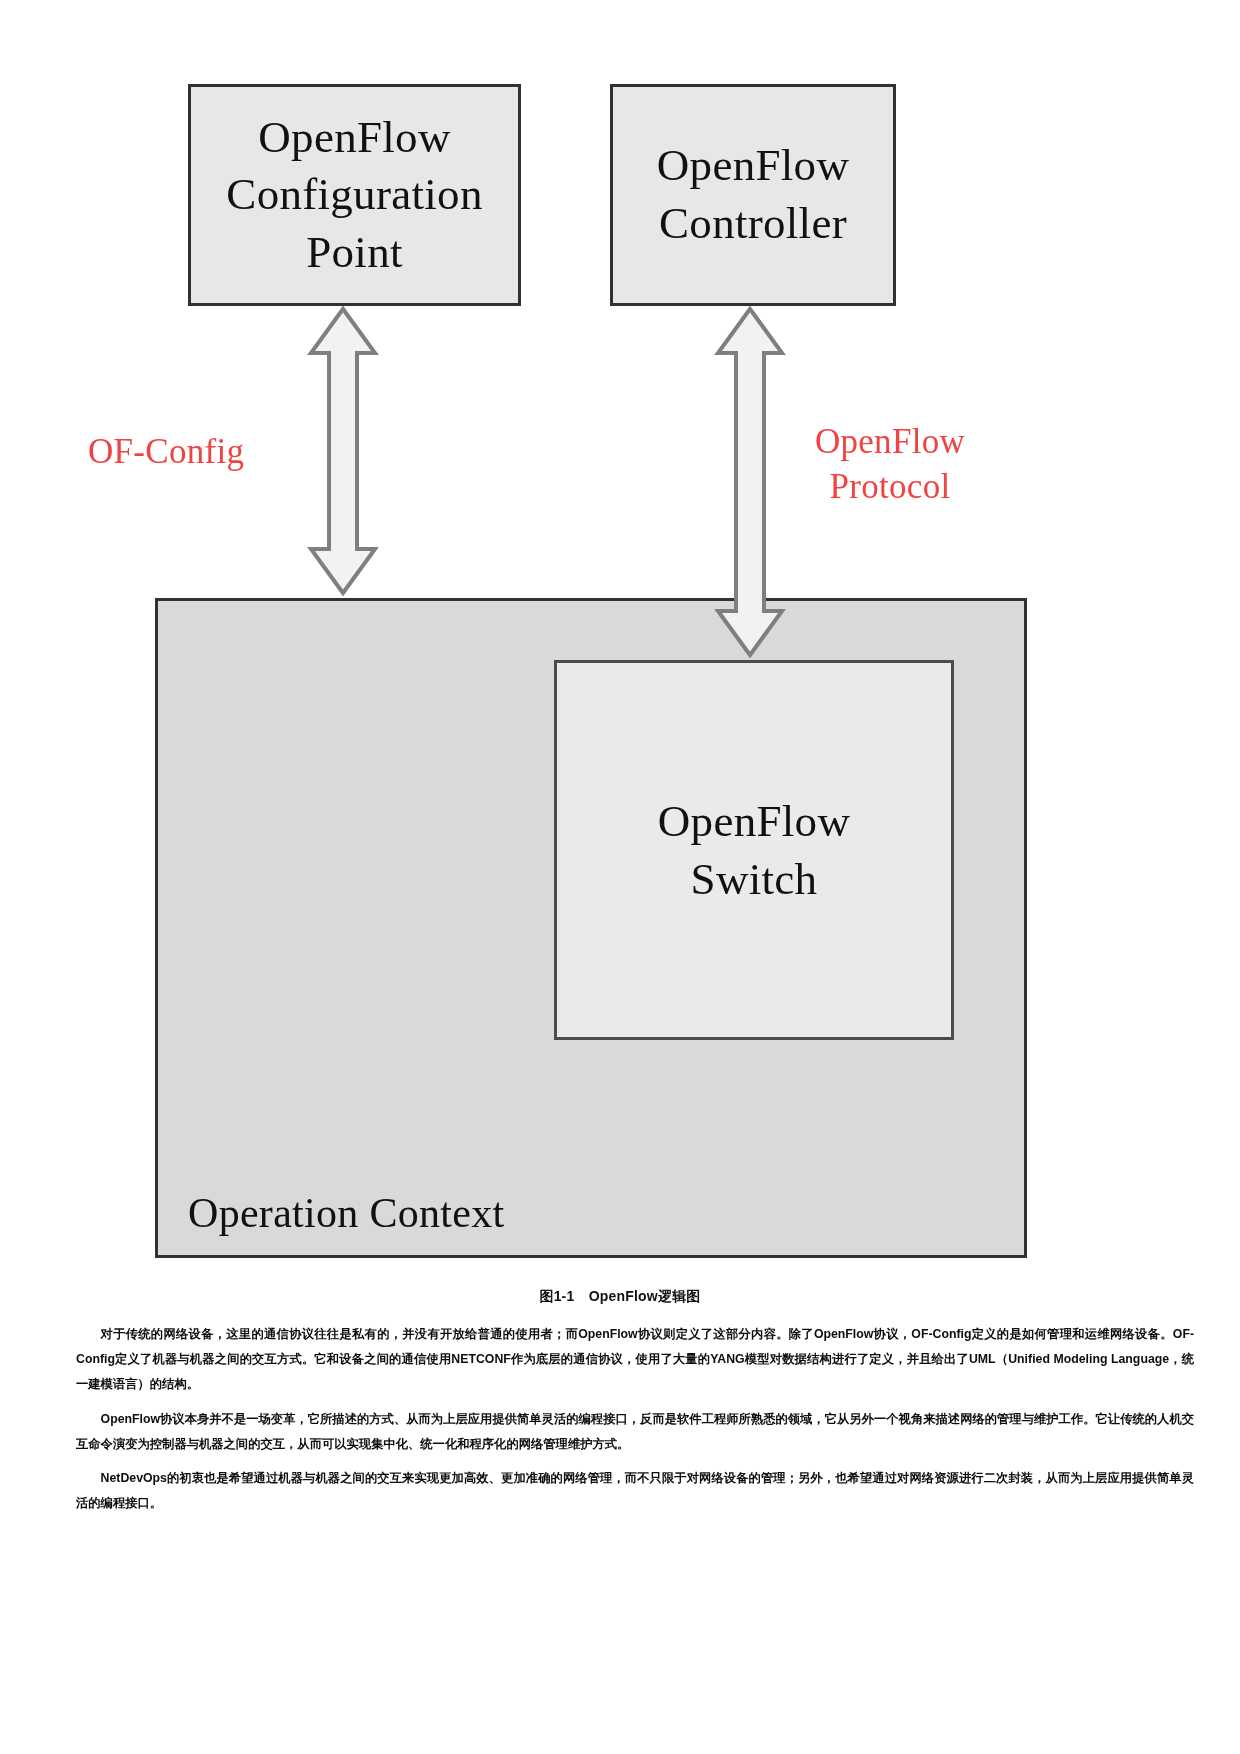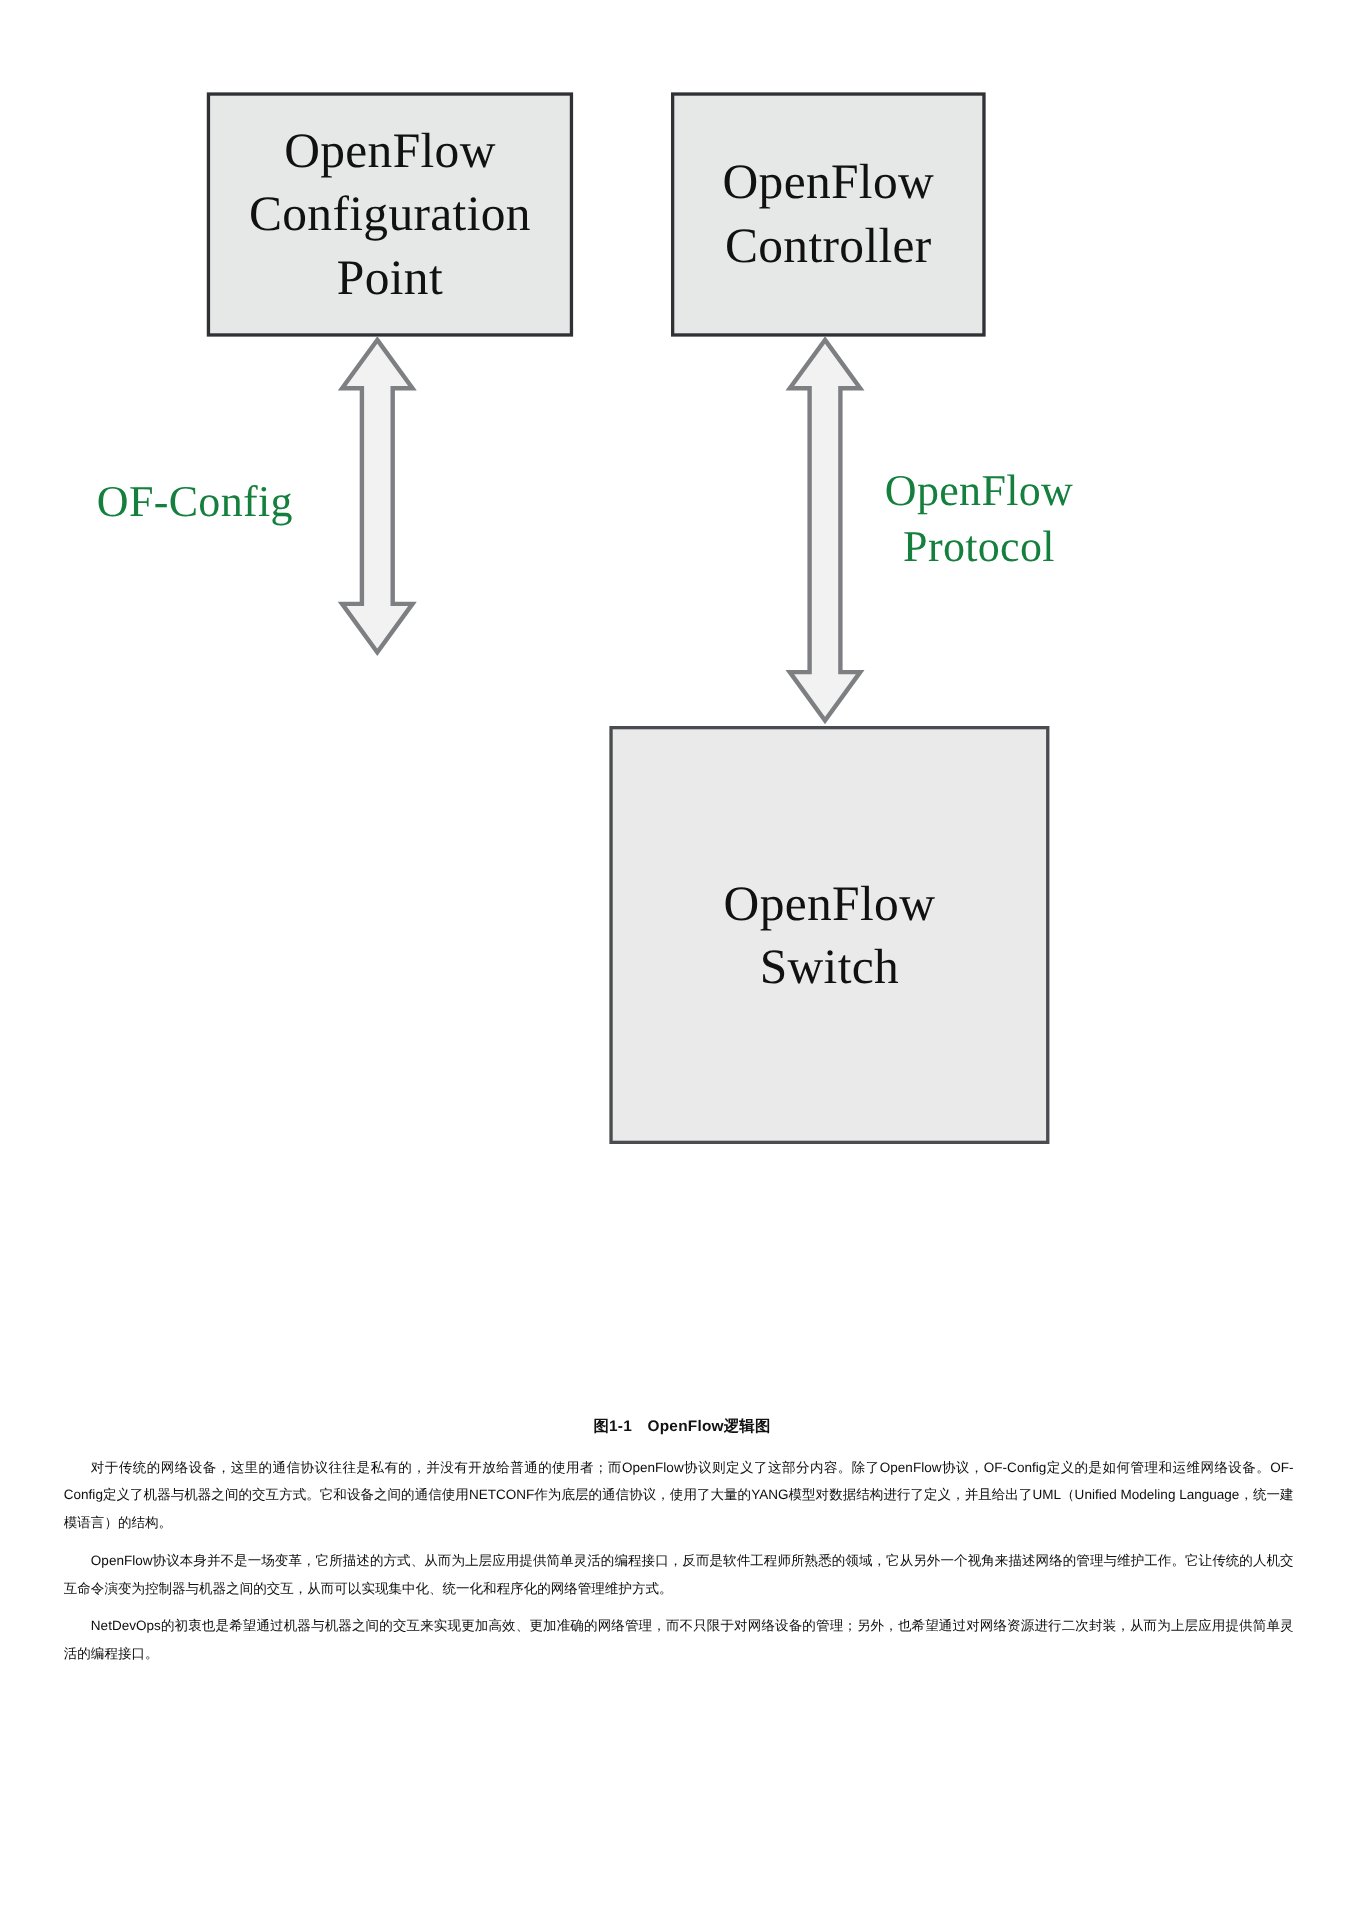--- a/index.html
+++ b/index.html
@@ -113,8 +113,8 @@
   
   .edge-label {
     position: absolute;
-    color: #15803d;
-    font-size: 40px;
+    color: #ef4444;
+    font-size: 35px;
     line-height: 1.28;
     letter-spacing: 0.3px;
     font-family: "Liberation Serif", "DejaVu Serif", serif;

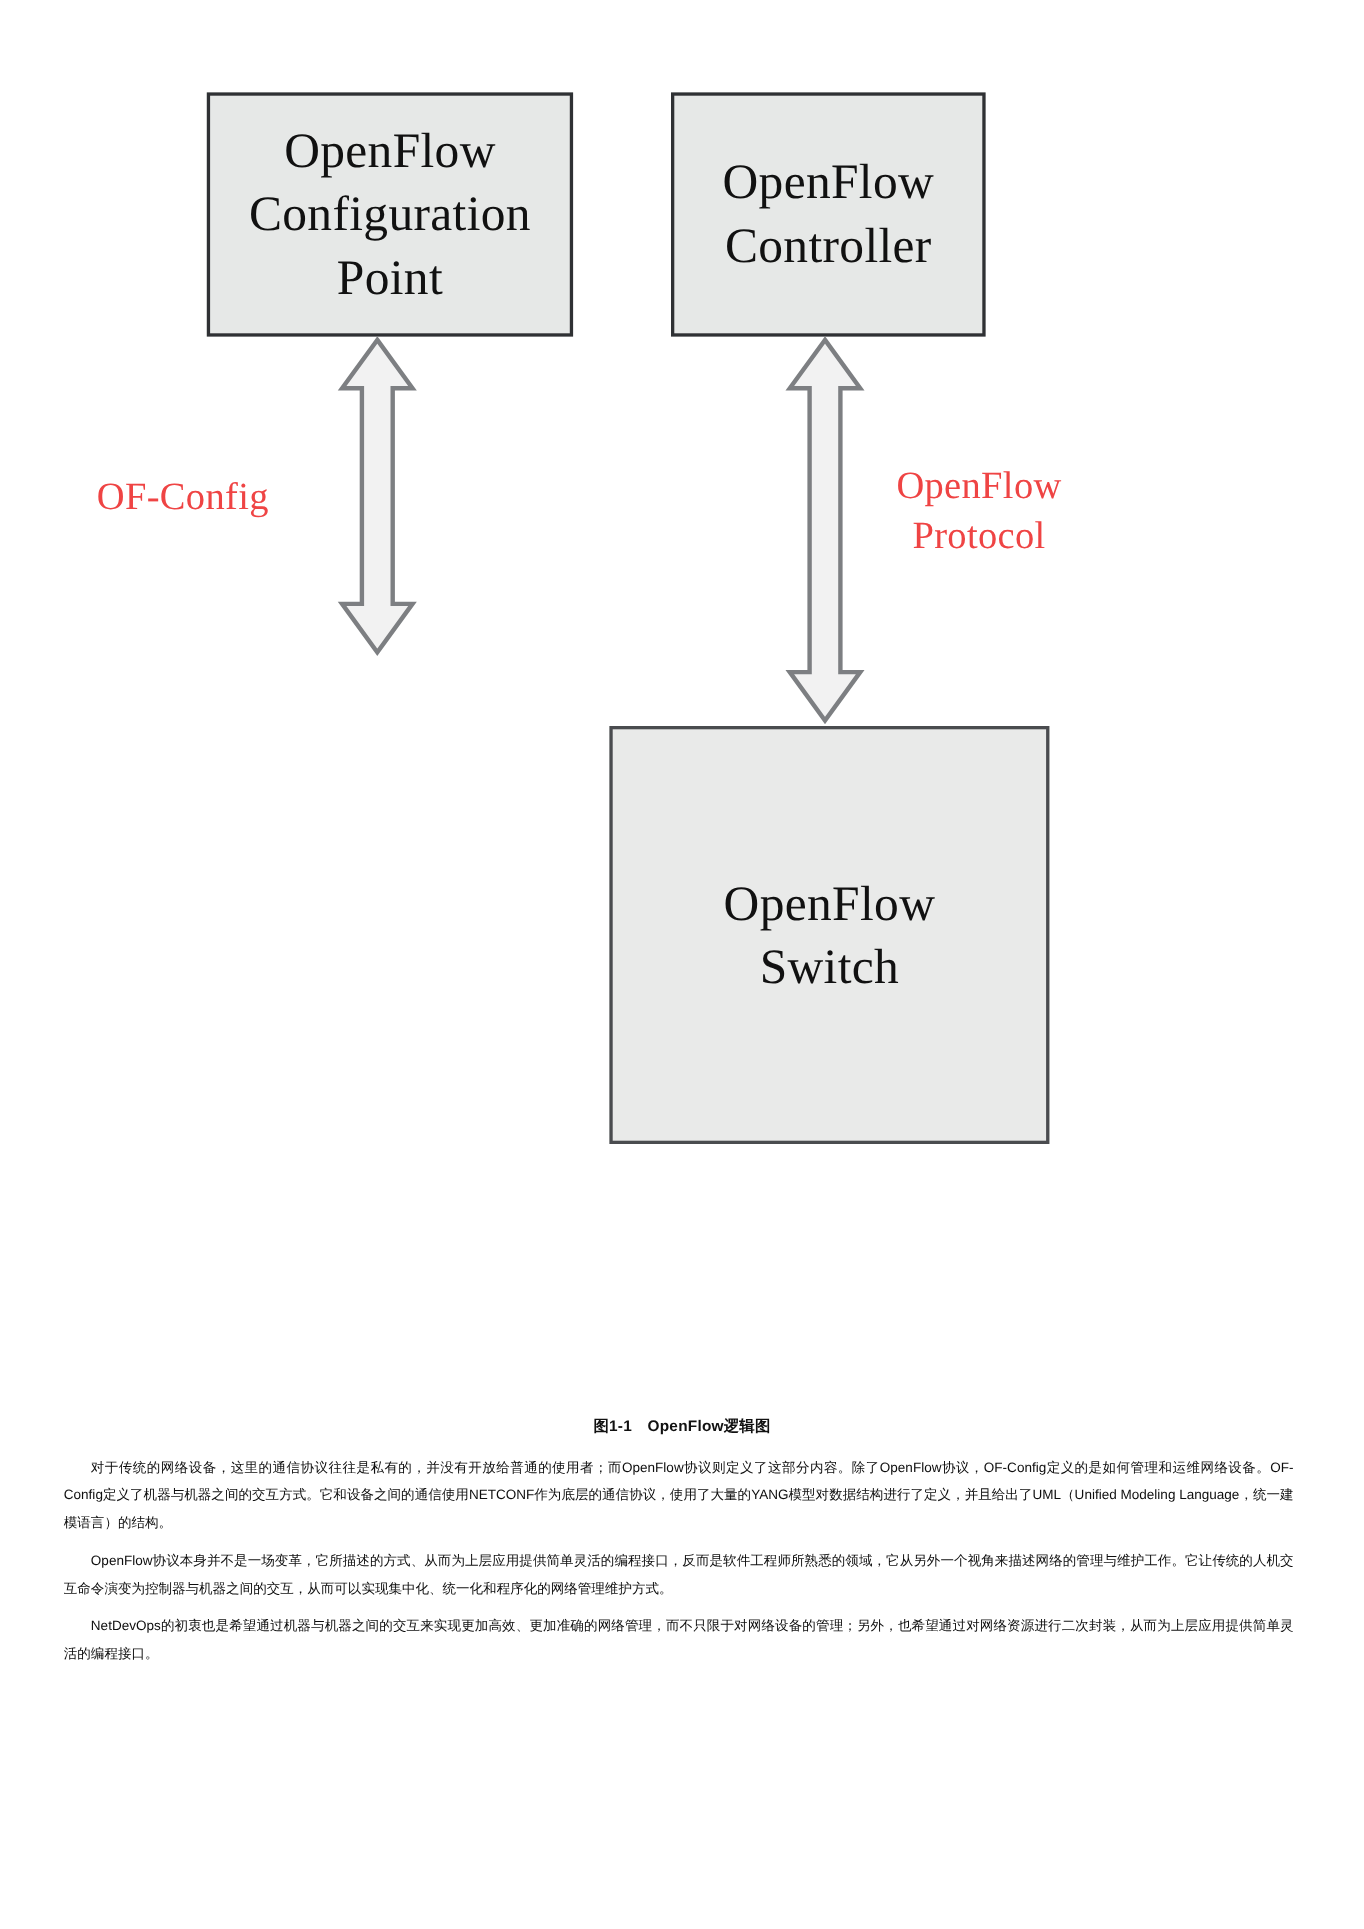--- a/index.html
+++ b/index.html
@@ -184,6 +184,9 @@
 Controller</span>
   </div>
 
+  <div id="node-operation-context">
+    <div id="operation-context-label">Operation Context</div>
+  </div>
 
   <div id="node-openflow-switch">
     <span style="white-space:pre-line;">OpenFlow

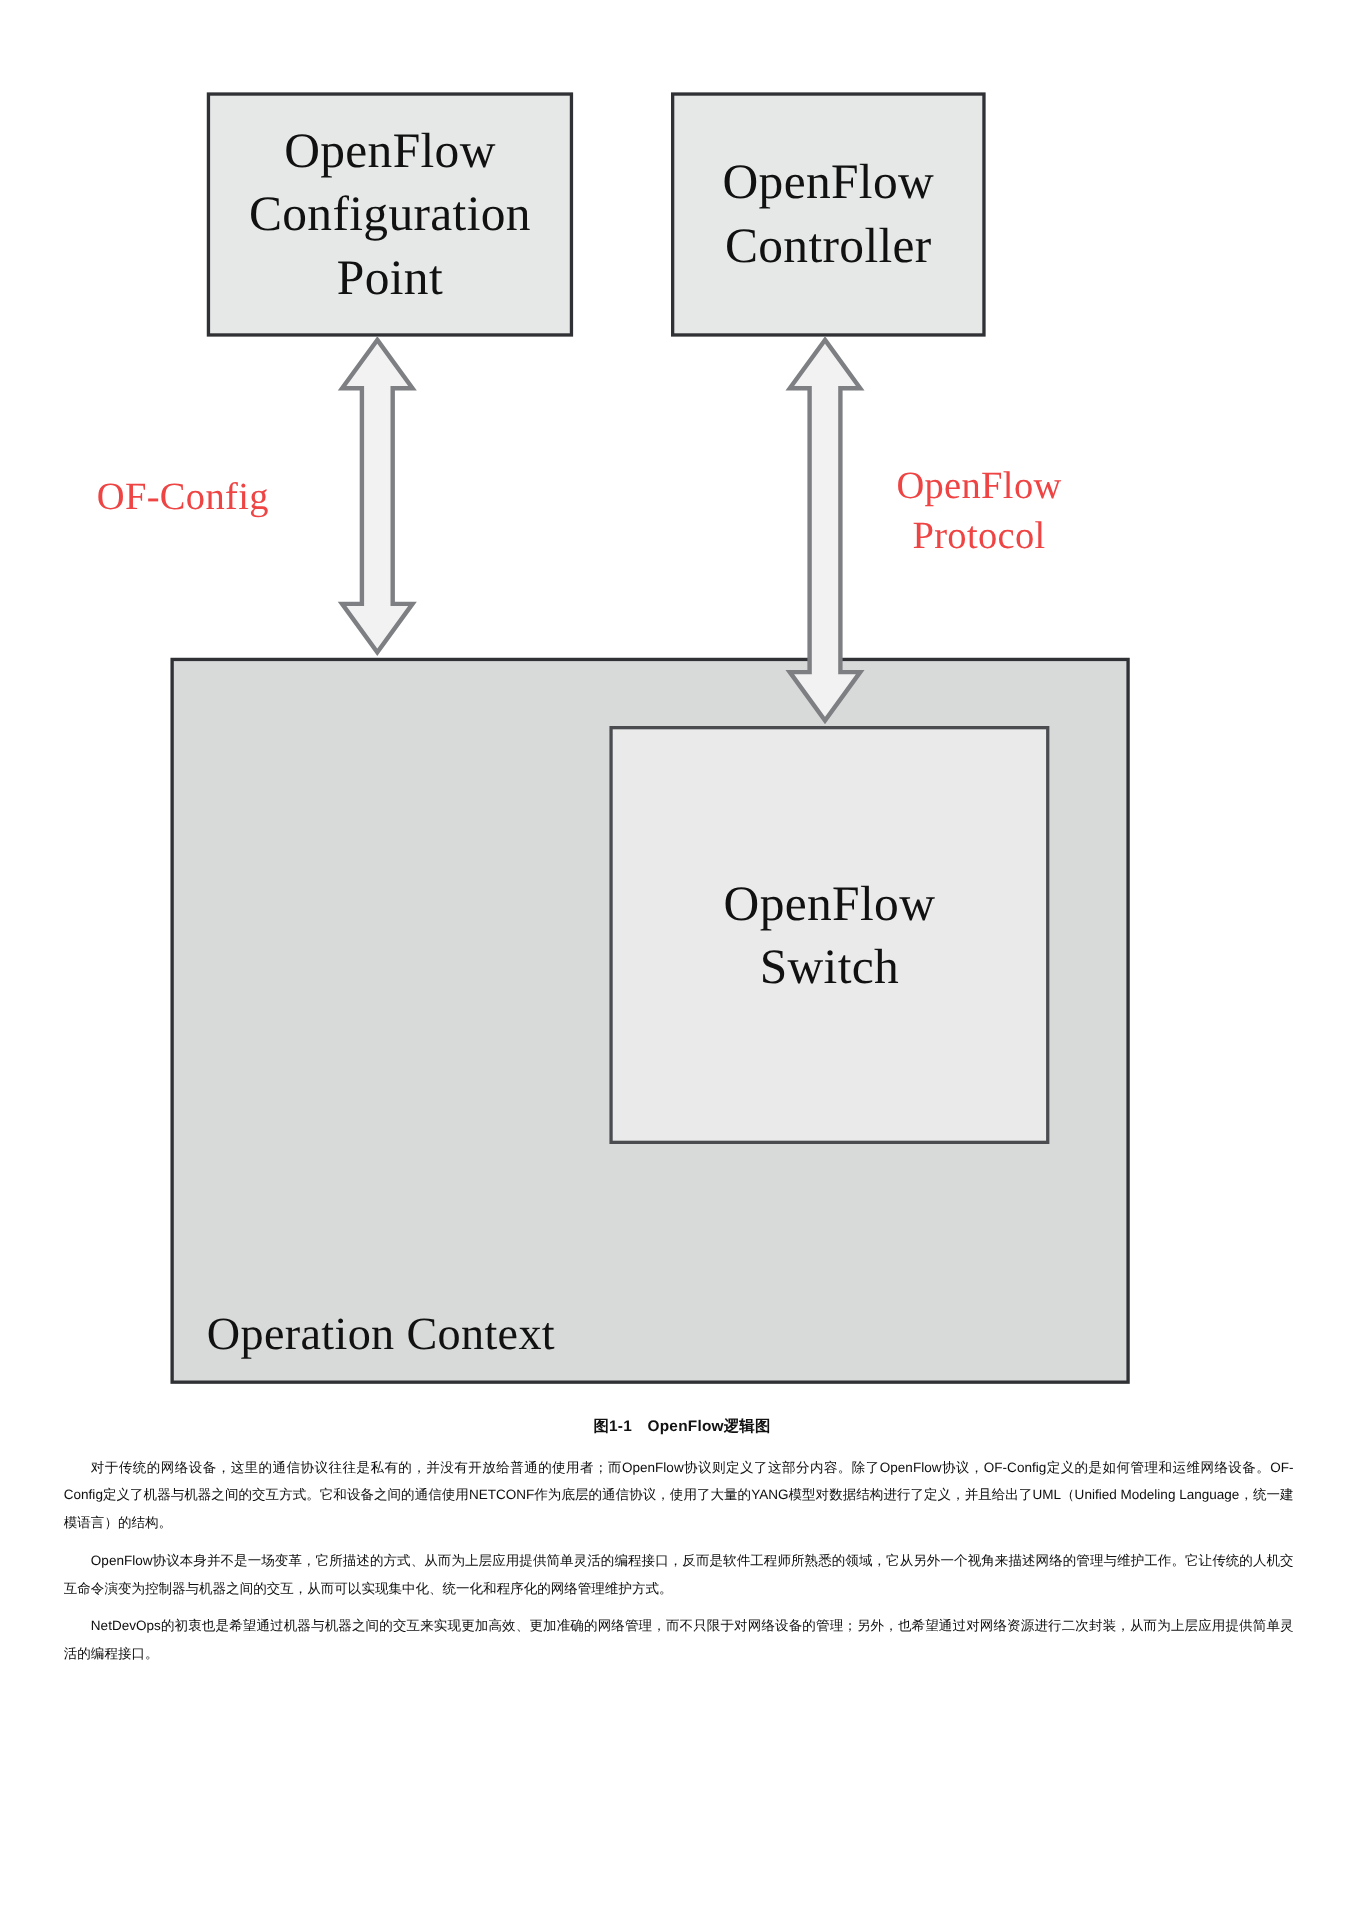--- a/index.html
+++ b/index.html
@@ -152,14 +152,14 @@
   
   #body-text {
     position: absolute;
-    left: 58px;
+    left: 76px;
     top: 1322px;
     width: 1118px;
     color: #0d0d0d;
     font-family: "Liberation Sans", "DejaVu Sans", sans-serif;
     font-size: 12.3px;
     line-height: 2.05;
-    font-weight: normal;
+    font-weight: bold;
     text-align: justify;
   }
 

